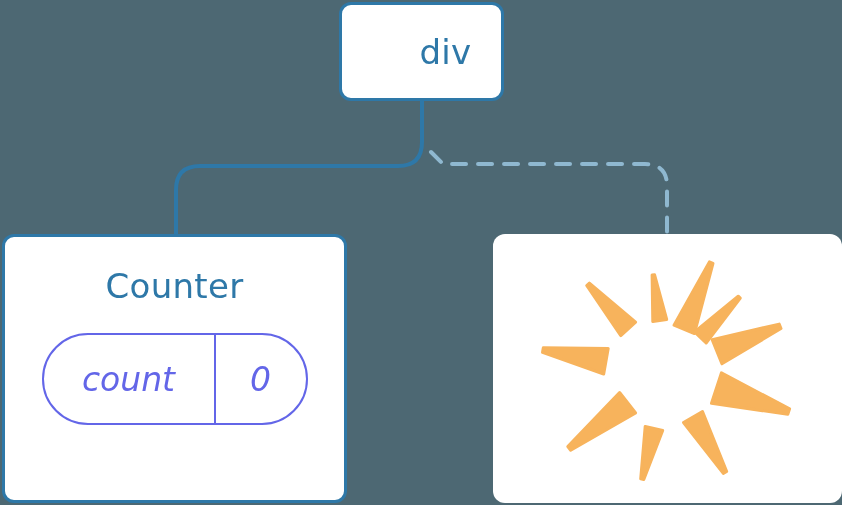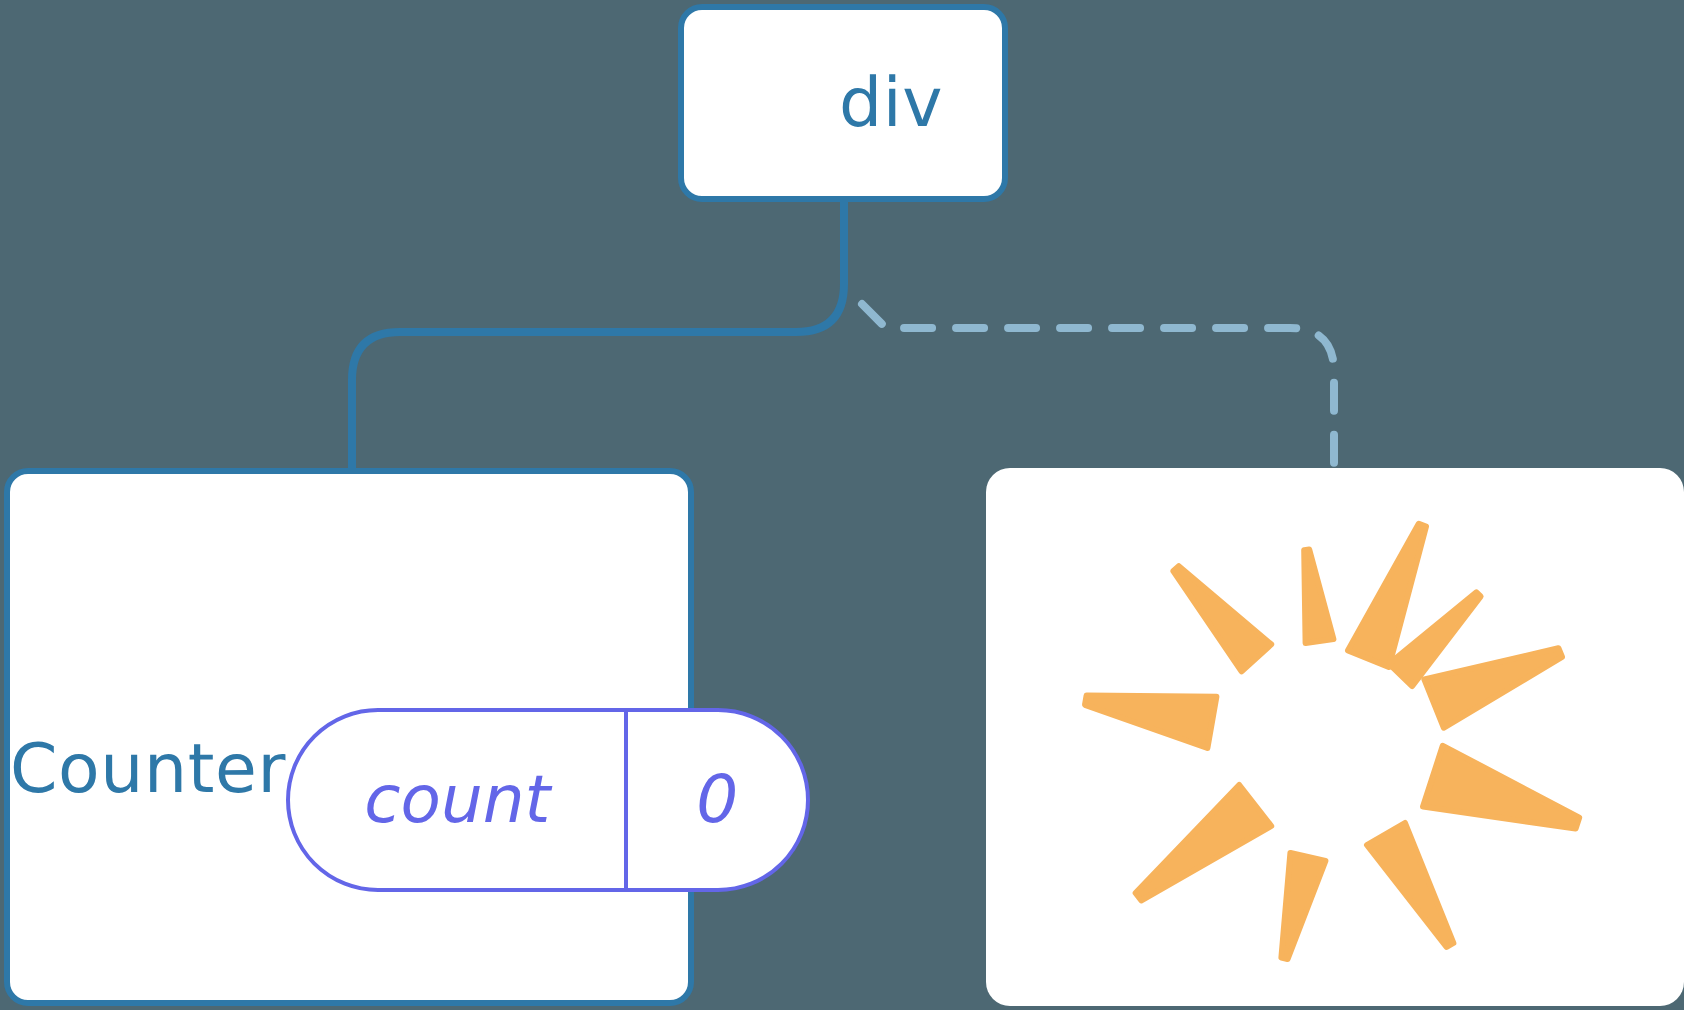--- a/index.html
+++ b/index.html
@@ -70,7 +70,7 @@
     width: 345px;
     height: 269px;
     display: flex;
-    flex-direction: row;
+    flex-direction: column;
     align-items: center;
     padding-top: 32px;
   }

